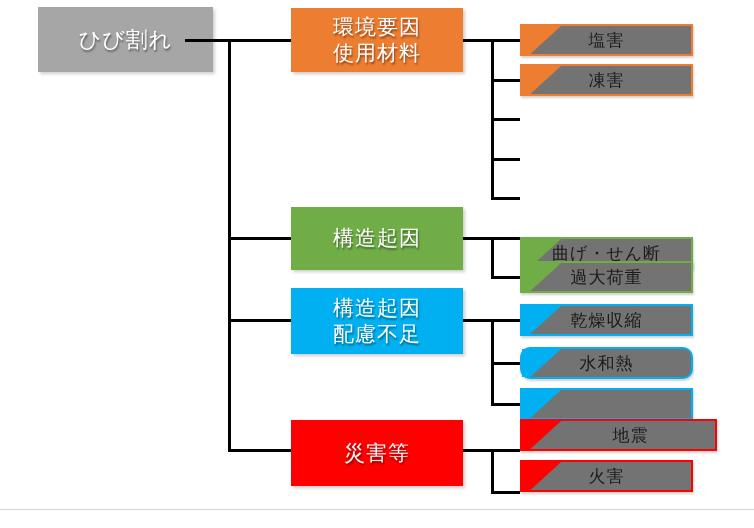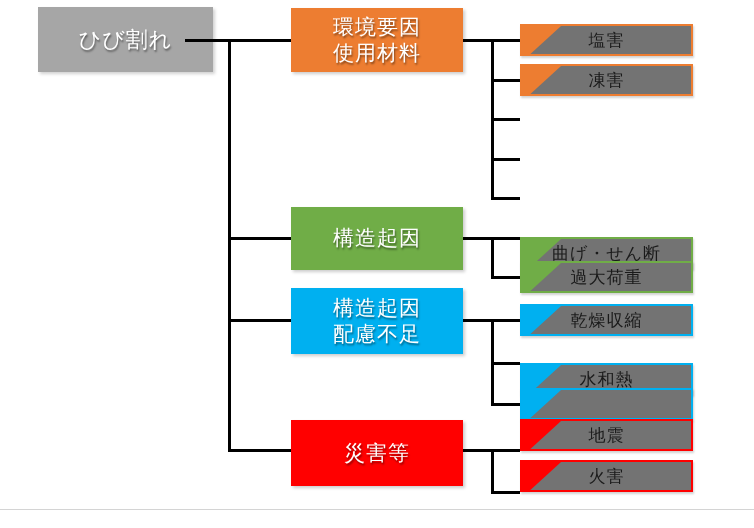--- a/index.html
+++ b/index.html
@@ -110,7 +110,7 @@
       <i class="pennant"></i>
       <span>乾燥収縮</span>
     </div>
-  <div class="leaf g-con" style="top:363px;">
+  <div class="leaf g-con" style="top:347px;border-radius:10px;">
       <i class="pennant"></i>
       <span>水和熱</span>
     </div>

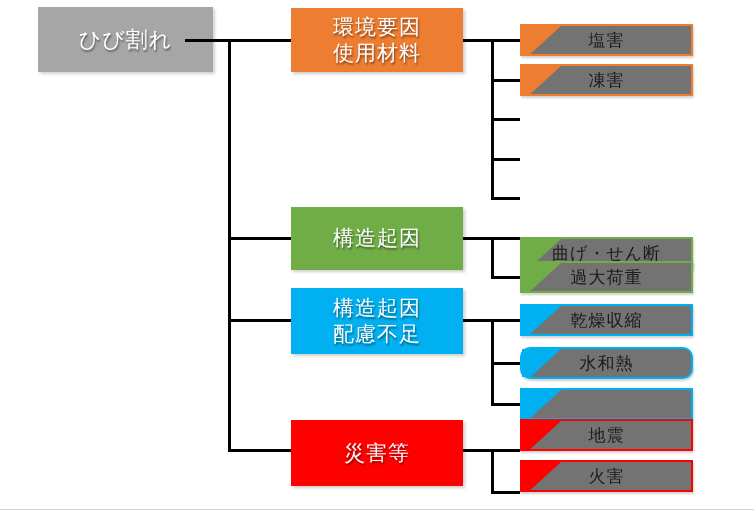--- a/index.html
+++ b/index.html
@@ -118,7 +118,7 @@
       <i class="pennant"></i>
     </div>
 
-  <div class="leaf g-dis" style="top:419px;">
+  <div class="leaf g-dis" style="top:419px;padding-left:24px;">
       <i class="pennant"></i>
       <span>地震</span>
     </div>

